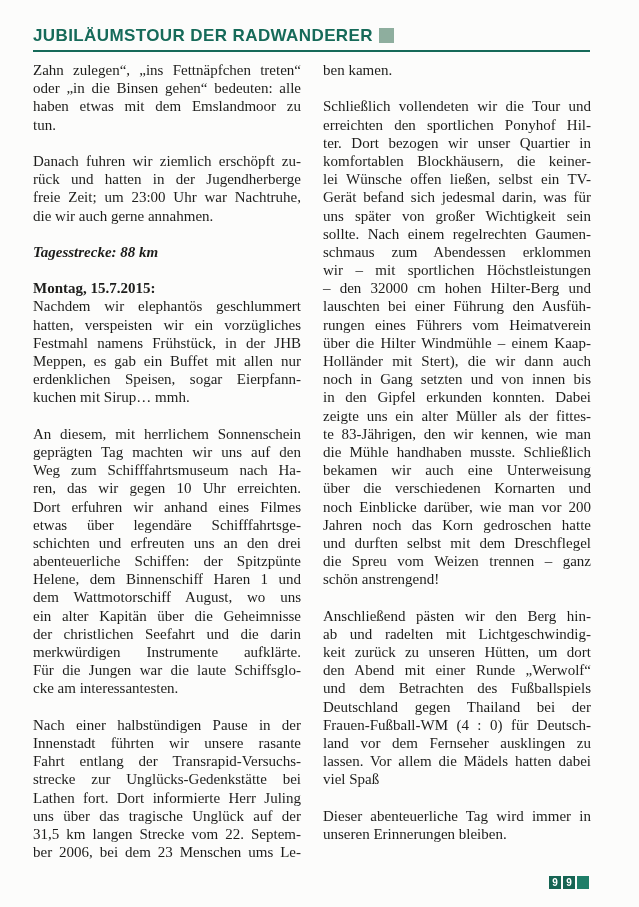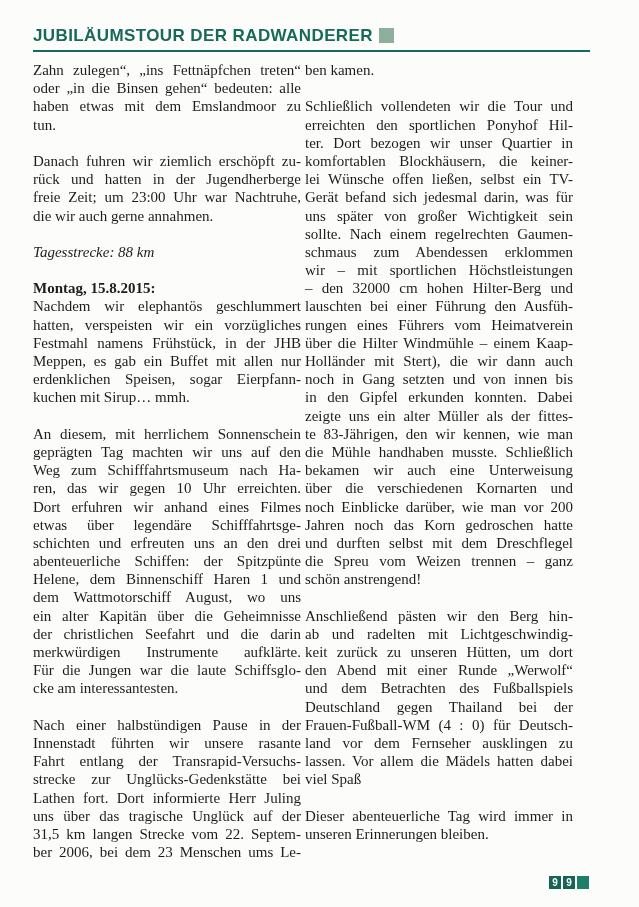--- a/index.html
+++ b/index.html
@@ -36,7 +36,7 @@
     width:15px;height:15px;background:var(--square);flex:0 0 auto;
   }
   .rule{height:2px;background:var(--accent);margin-top:6px;}
-  .columns{display:flex;gap:4px;margin-top:9px;}
+  .columns{display:flex;gap:22px;margin-top:9px;}
   .col{width:268px;flex:0 0 268px;}
   .para{margin:0;}
   .para + .para{margin-top:18.2px;}

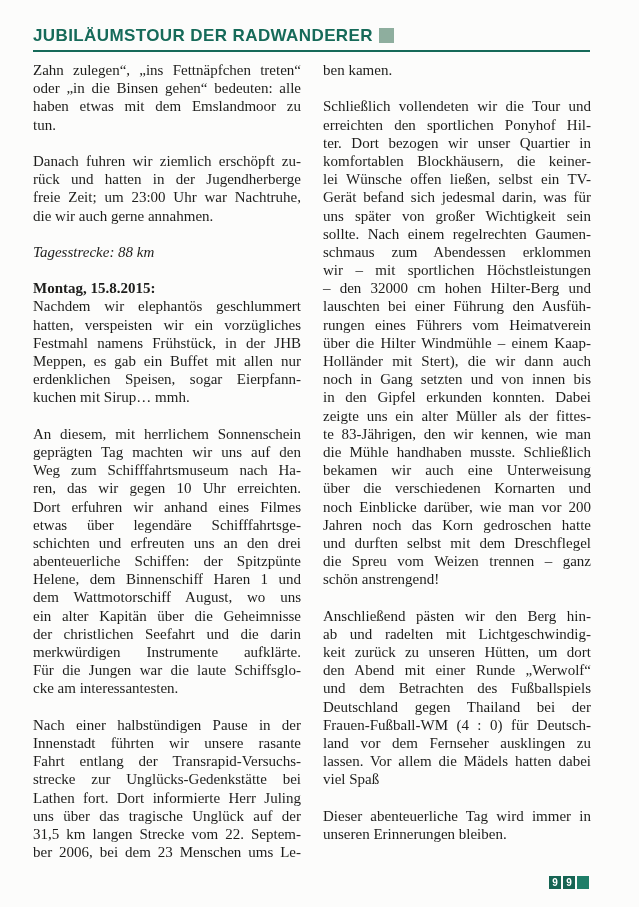--- a/index.html
+++ b/index.html
@@ -51,7 +51,7 @@
     text-align-last:justify;
     -moz-text-align-last:justify;
   }
-  .para.italic .ln{font-style:italic;}
+  .para.italic .ln{font-style:italic;font-weight:bold;}
   .para.heading .ln{font-weight:700;}
   .footer{
     position:absolute;right:50px;bottom:18px;

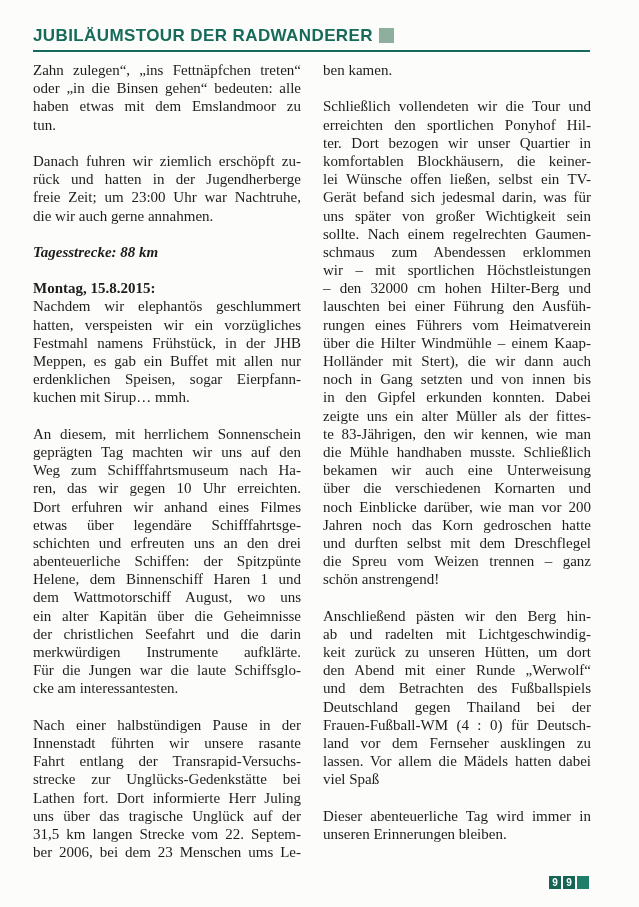--- a/index.html
+++ b/index.html
@@ -94,7 +94,7 @@
           <div class="ln">Tagesstrecke: 88 km</div>
         </div>
         <div class="para heading">
-          <div class="ln">Montag, 15.8.2015:</div>
+          <div class="ln">Montag, 15.7.2015:</div>
         </div>
         <div class="para normal tight">
           <div class="ln j">Nachdem wir elephantös geschlummert</div>

